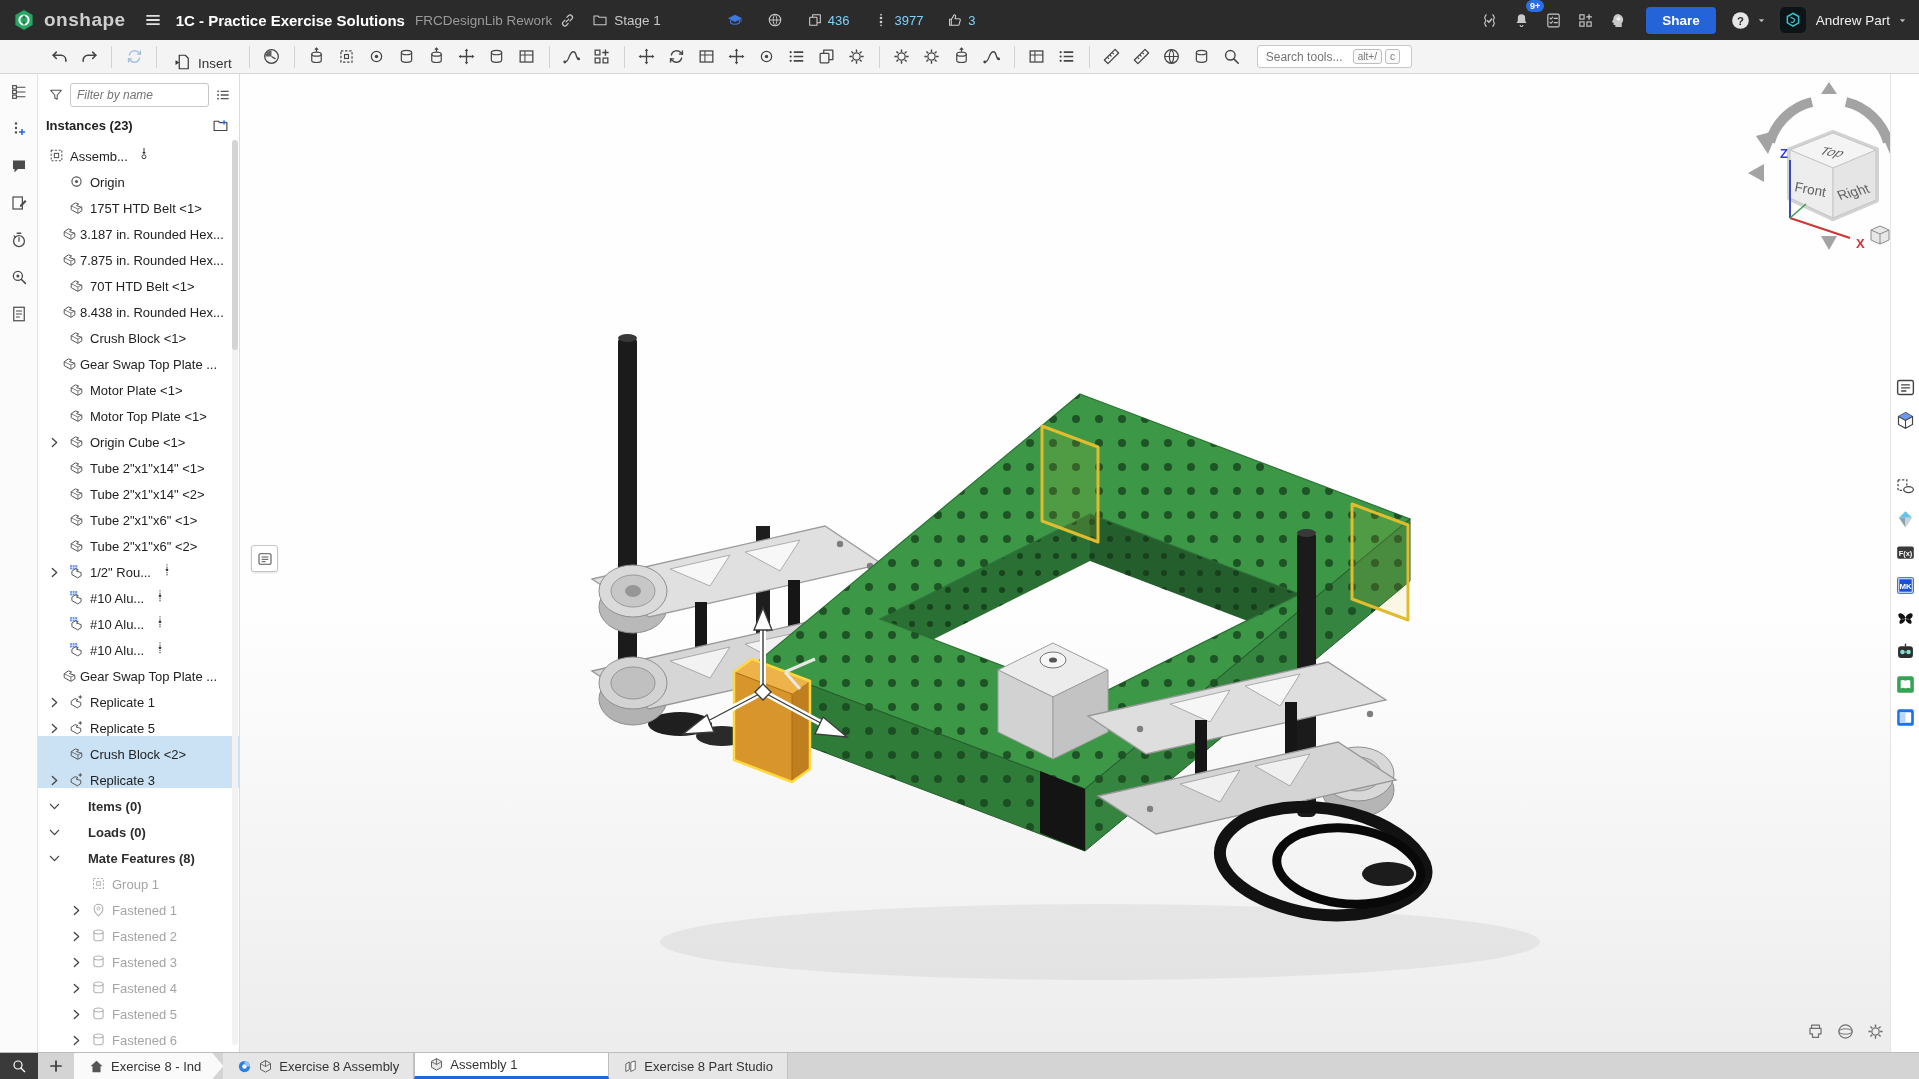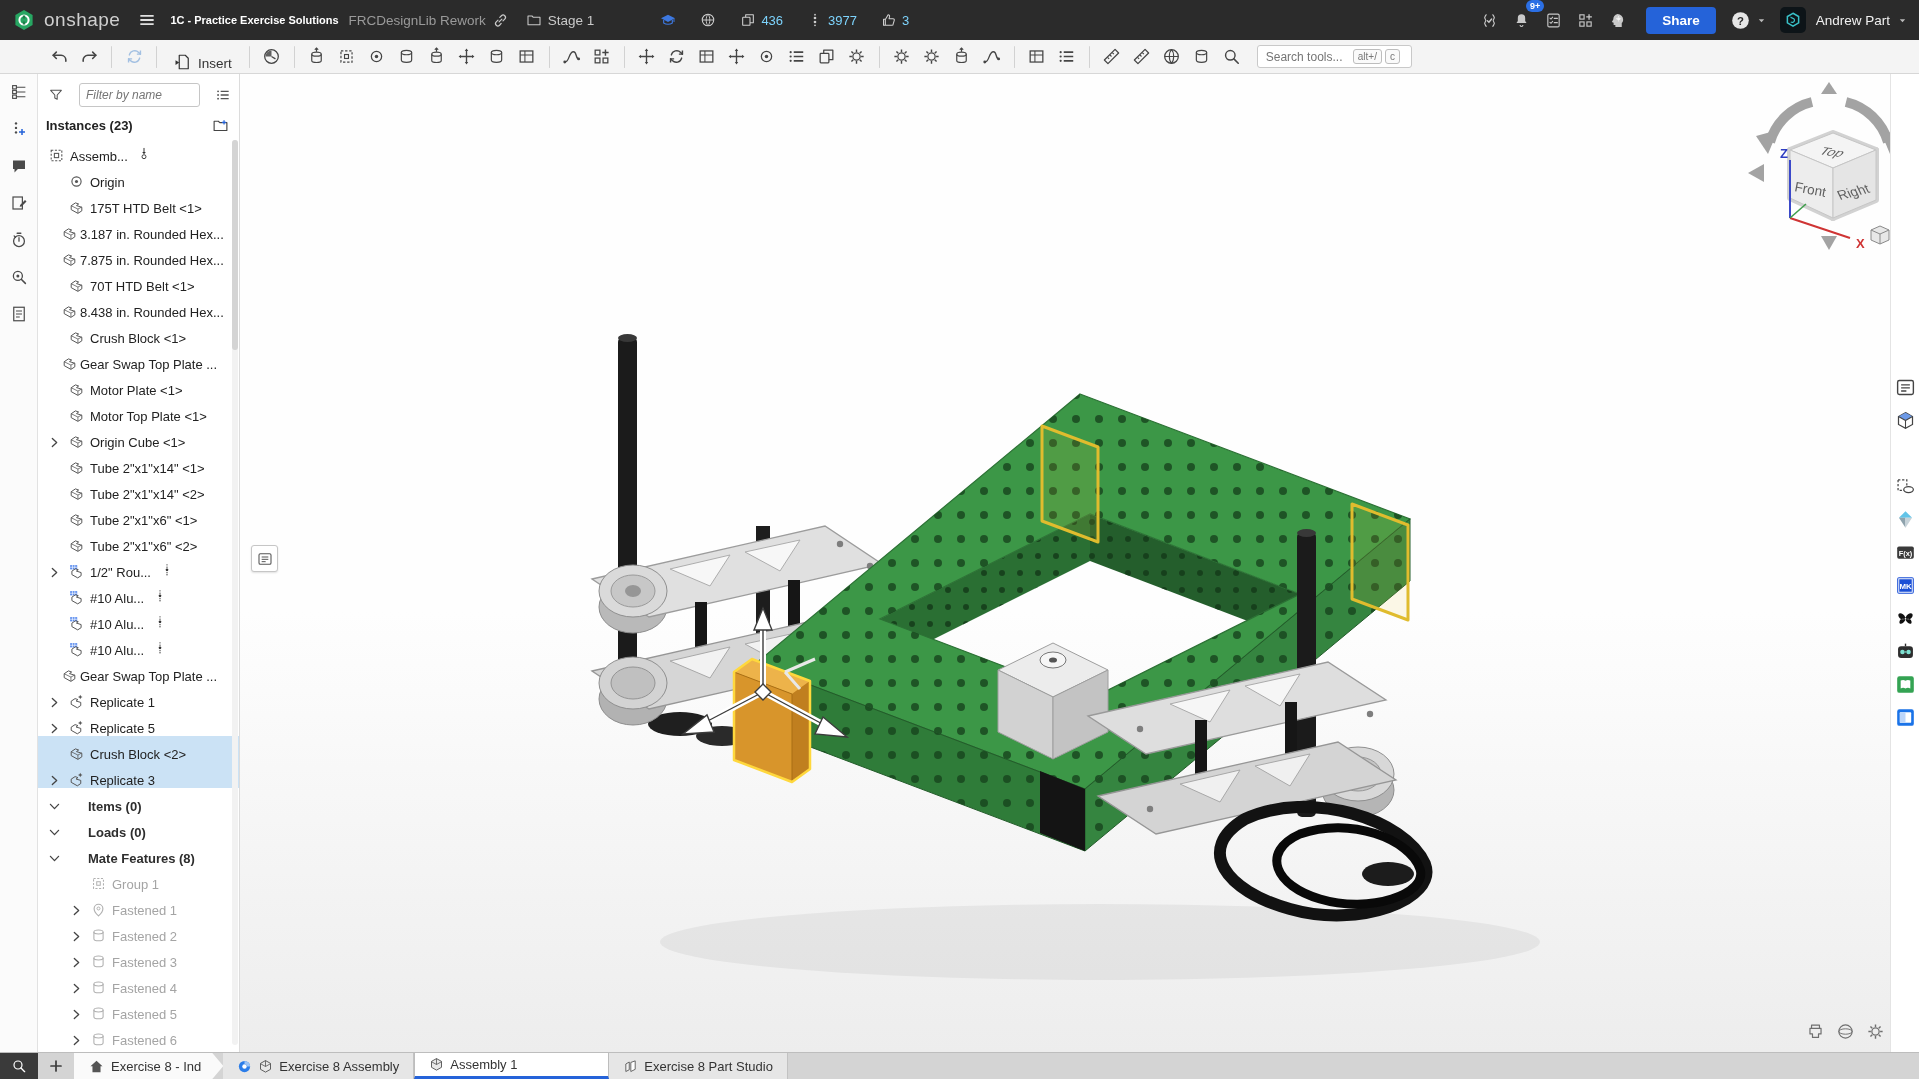--- a/index.html
+++ b/index.html
@@ -10,7 +10,7 @@
   .topbar { position:absolute; left:0; top:0; width:1919px; height:40px; background:#2b2b2b; display:flex; align-items:center; color:#e4e4e4; }
   .logo { display:flex; align-items:center; gap:8px; padding:0 10px 0 12px; }
   .logo .ic { width:24px; height:24px; }
-  .logo-text { font-size:19px; font-weight:400; color:#cfcfcf; letter-spacing:.5px; }
+  .logo-text { font-size:19px; font-weight:700; color:#cfcfcf; letter-spacing:.5px; }
   .hambtn { width:34px; height:30px; display:flex; align-items:center; justify-content:center; color:#e0e0e0; cursor:pointer; }
   .doc-title { font-size:11px; font-weight:700; color:#fff; margin-left:6px; white-space:nowrap; }
   .doc-sub { font-size:13.5px; color:#9a9a9a; margin-left:10px; white-space:nowrap; }

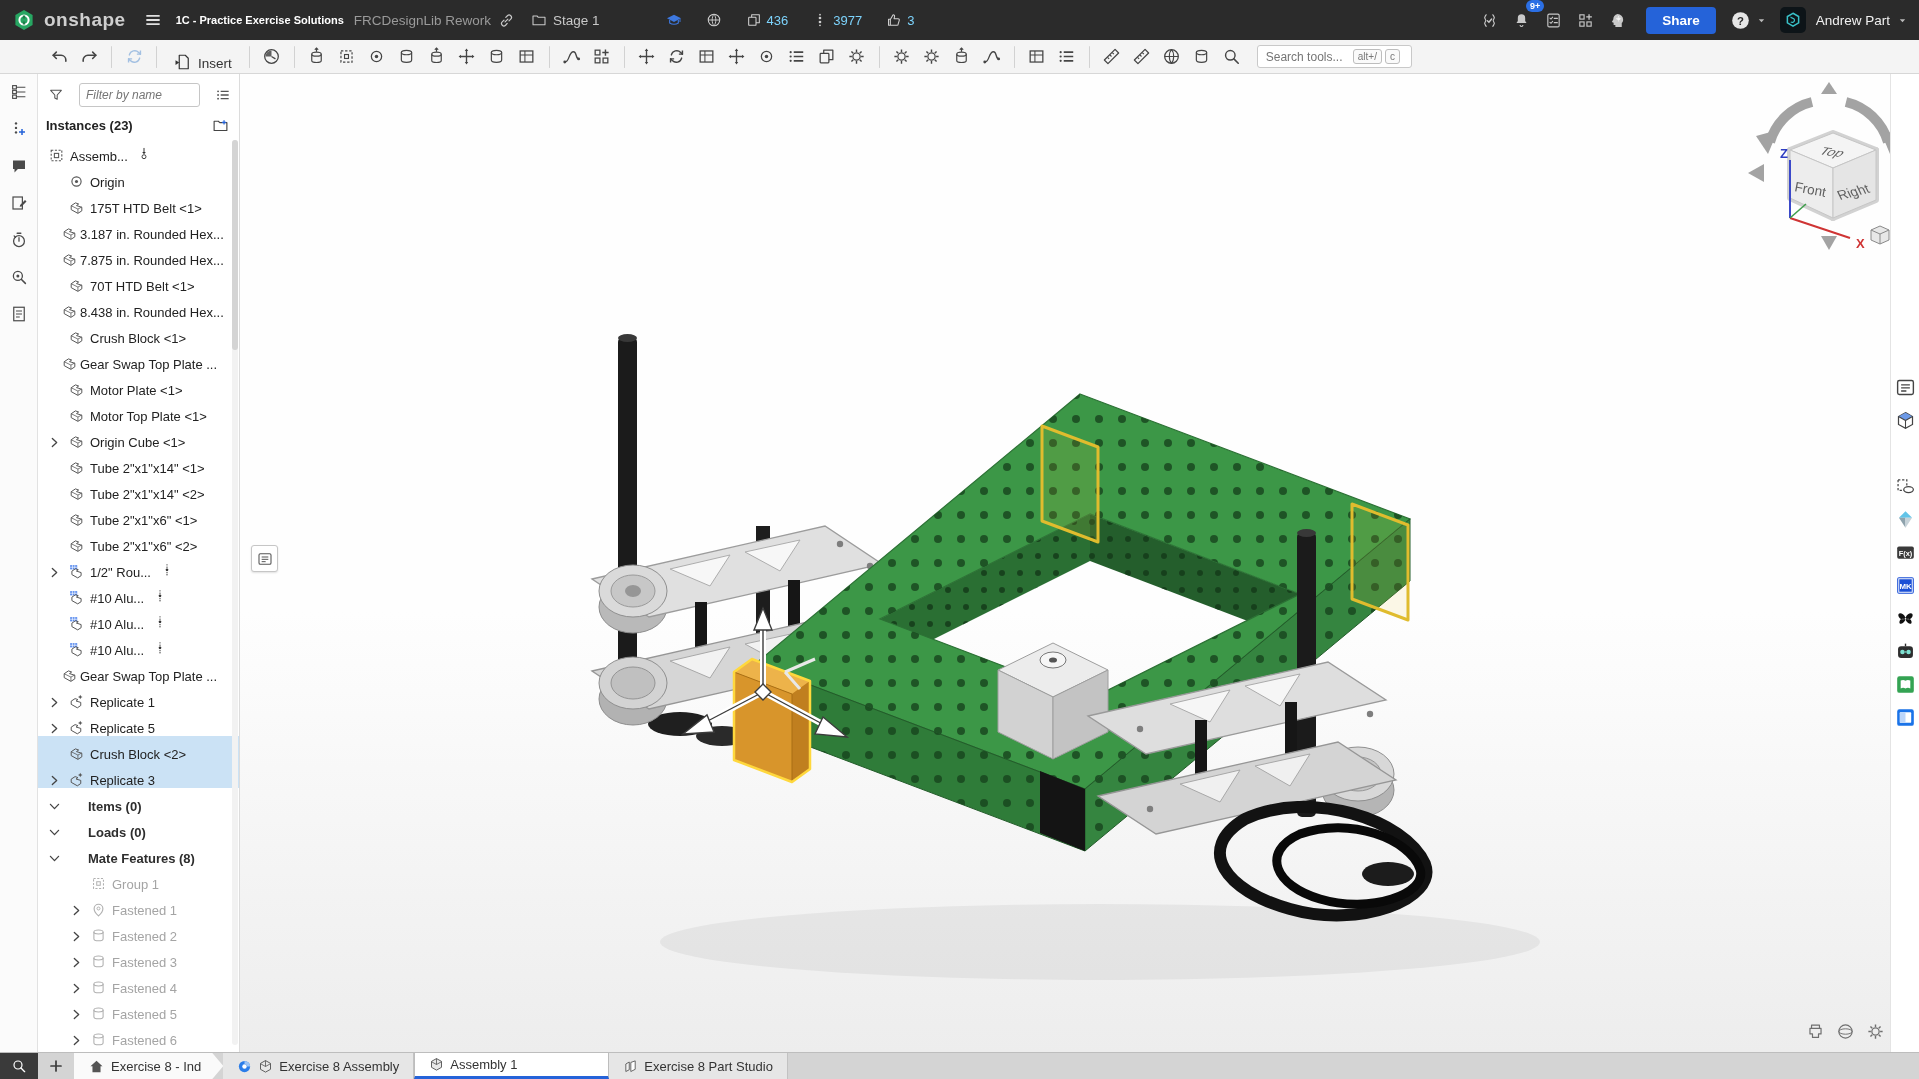--- a/index.html
+++ b/index.html
@@ -12,7 +12,7 @@
   .logo .ic { width:24px; height:24px; }
   .logo-text { font-size:19px; font-weight:700; color:#cfcfcf; letter-spacing:.5px; }
   .hambtn { width:34px; height:30px; display:flex; align-items:center; justify-content:center; color:#e0e0e0; cursor:pointer; }
-  .doc-title { font-size:11px; font-weight:700; color:#fff; margin-left:6px; white-space:nowrap; }
+  .doc-title { font-size:15px; font-weight:700; color:#fff; margin-left:6px; white-space:nowrap; }
   .doc-sub { font-size:13.5px; color:#9a9a9a; margin-left:10px; white-space:nowrap; }
   .tb-ic { width:30px; height:28px; display:flex; align-items:center; justify-content:center; color:#c9c9c9; }
   .tb-ic .ic { width:17px; height:17px; }

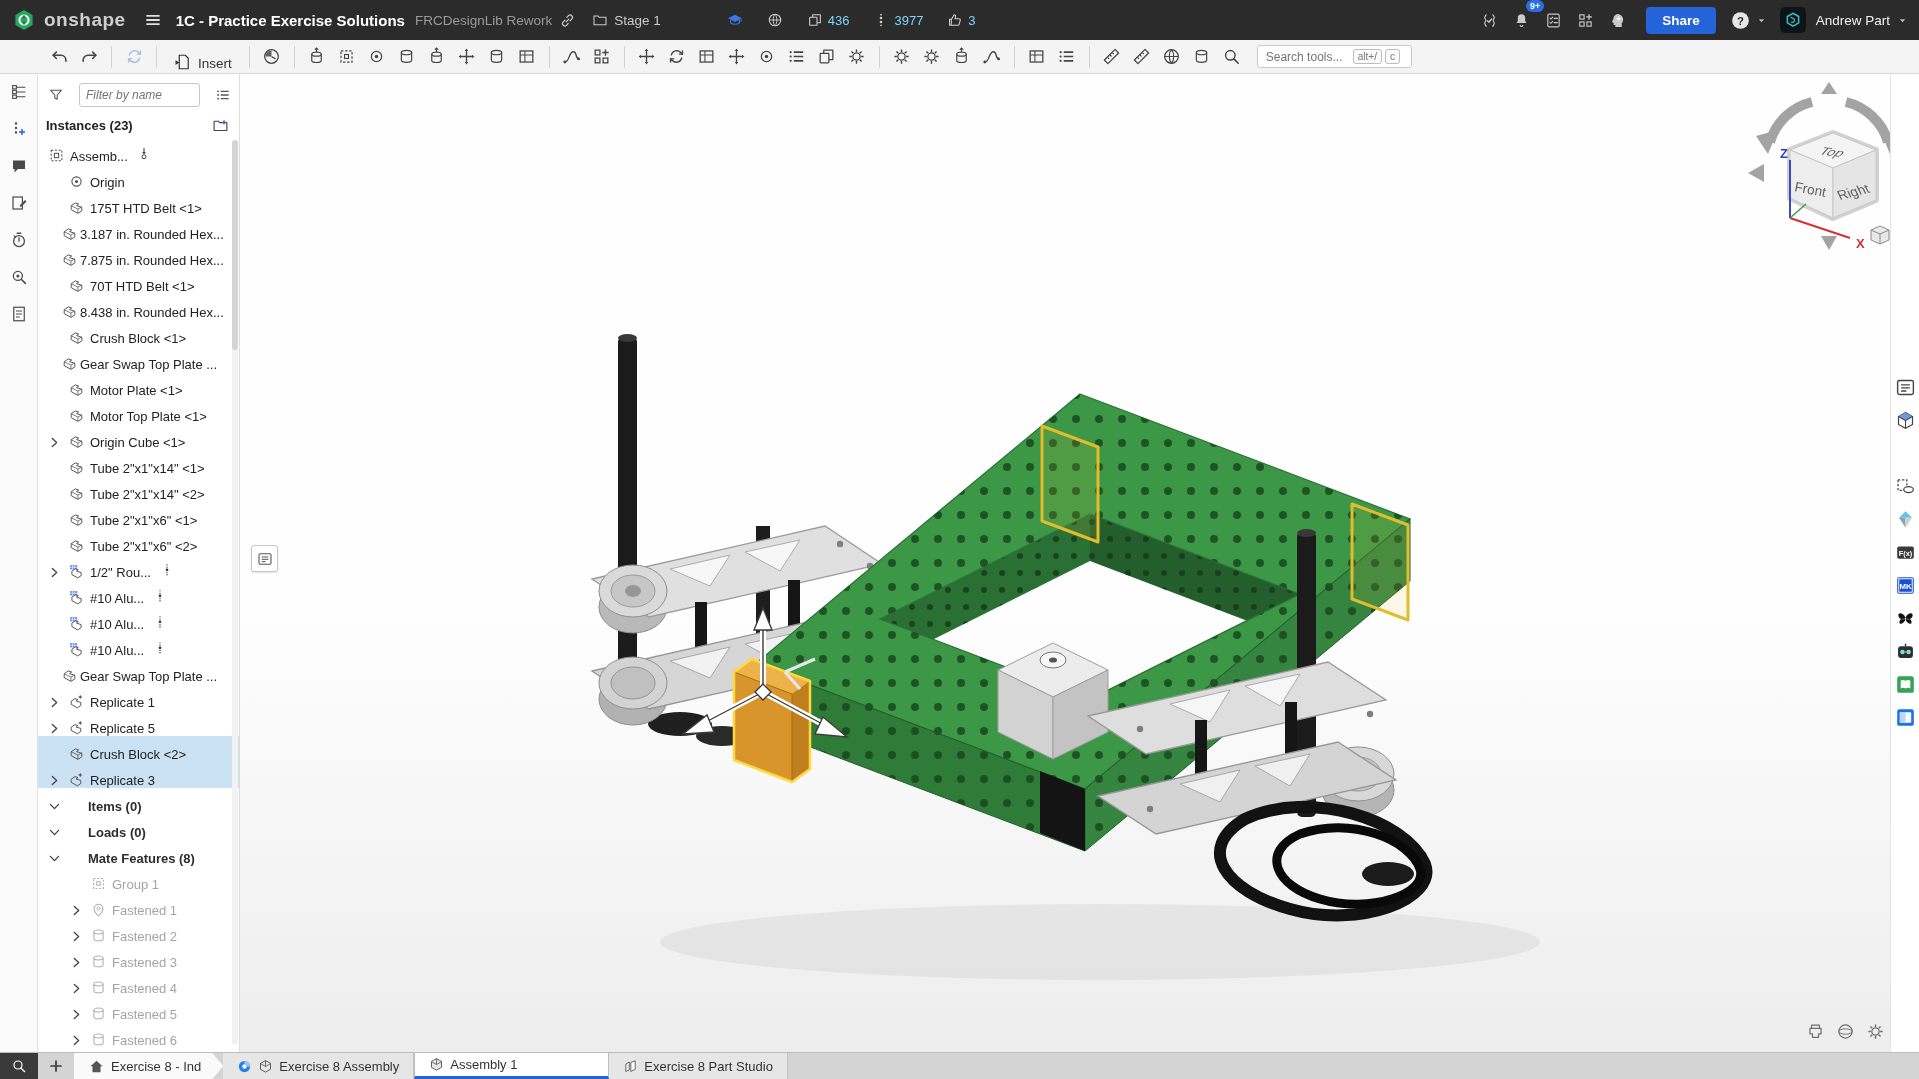--- a/index.html
+++ b/index.html
@@ -48,7 +48,7 @@
 
   
   .panel { position:absolute; left:38px; top:74px; width:202px; height:978px; background:#fff; border-right:1px solid #dcdcdc; overflow:hidden; }
-  .filter-row { display:flex; align-items:center; gap:15px; padding:9px 8px 4px 10px; }
+  .filter-row { display:flex; align-items:center; gap:6px; padding:9px 8px 4px 10px; }
   .filter-row .ic { color:#555; }
   .filter-input { flex:1; height:24px; border:1px solid #c6c6c6; border-radius:3px; font-size:12px; font-style:italic; padding:0 6px; color:#555; outline:none; font-family:inherit; min-width:0; }
   .panel-head { display:flex; align-items:center; padding:6px 10px 4px 8px; }

